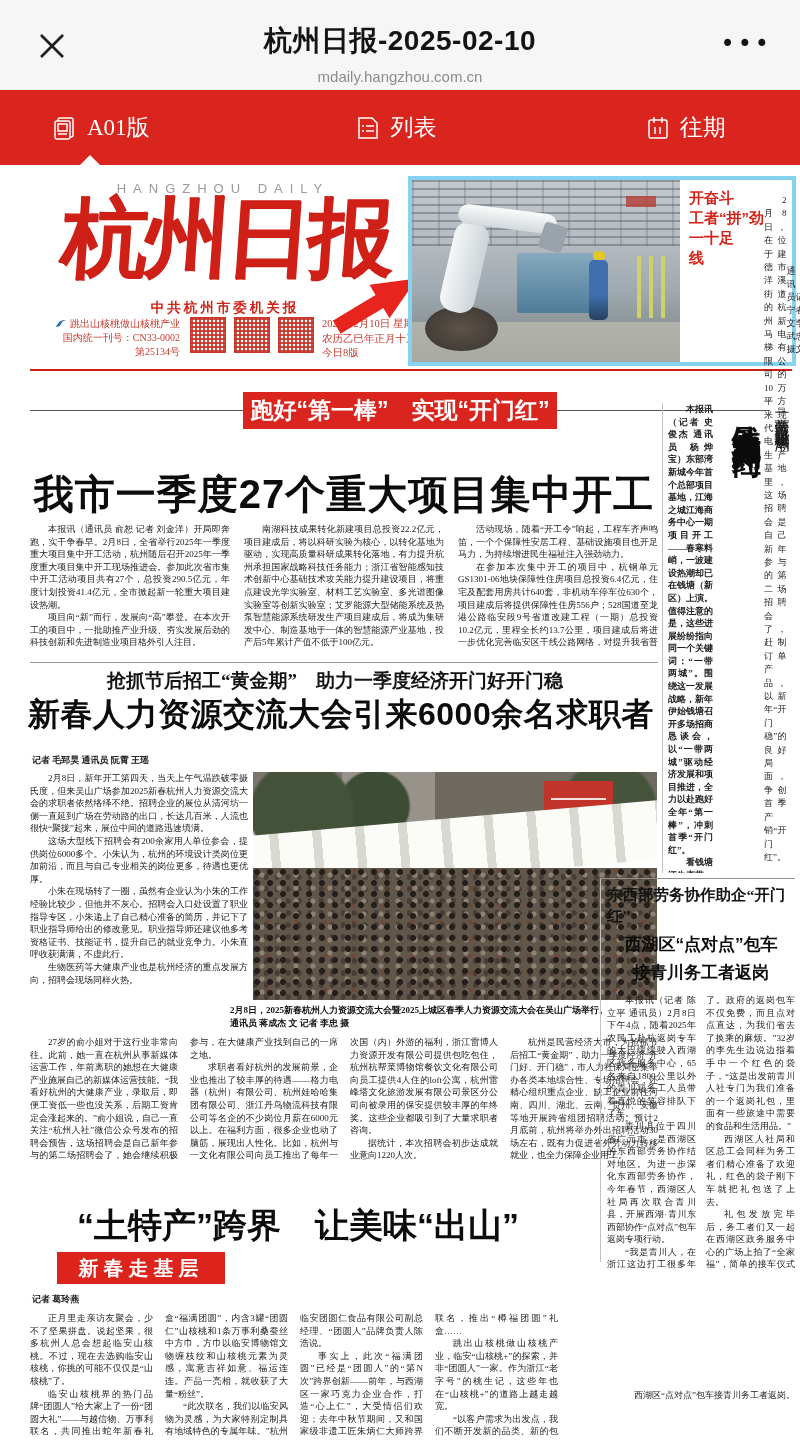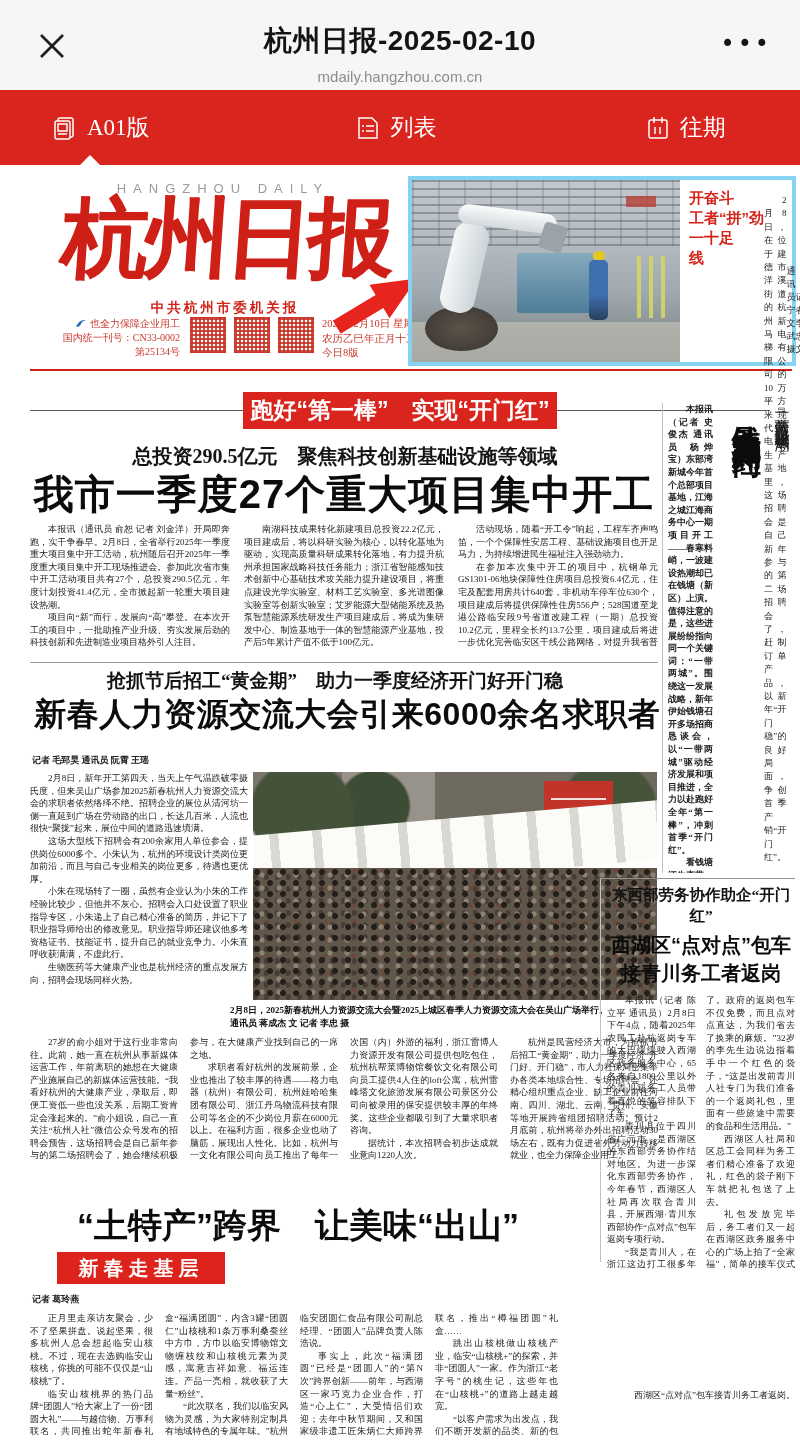--- a/index.html
+++ b/index.html
@@ -190,7 +190,7 @@
     <div class="abs m-pub">
       <div><svg class="dolphin" width="13" height="11" viewBox="0 0 13 11">
             <path d="M1,9 Q4,1 11,2 Q7,3 6,6 Q5,9 1,9 Z" fill="#2a6db5"></path>
-          </svg><span>也全力保障企业用工</span></div>
+          </svg><span>跳出山核桃做山核桃产业</span></div>
       <div>国内统一刊号：CN33-0002</div>
       <div>第25134号</div>
     </div>

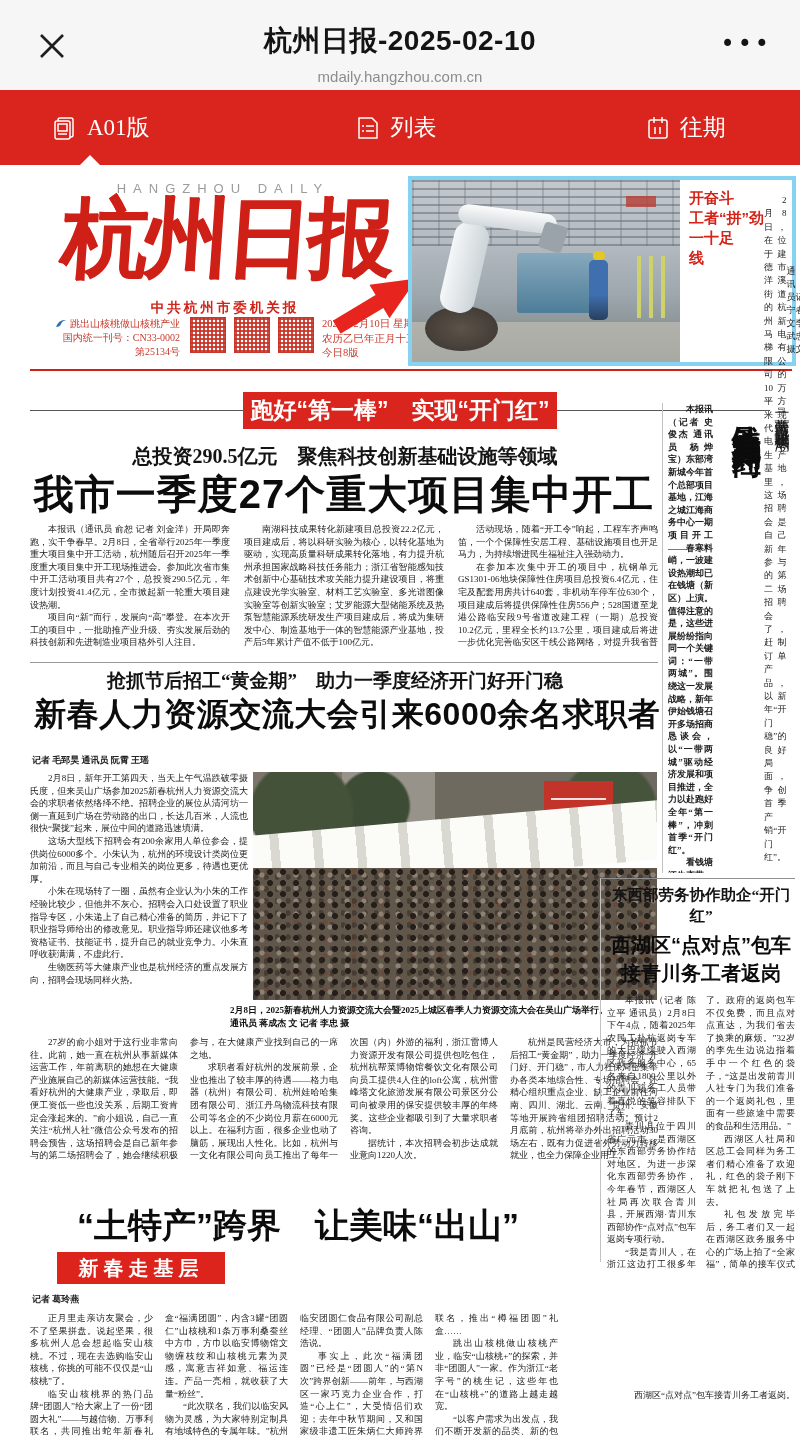--- a/index.html
+++ b/index.html
@@ -233,7 +233,6 @@
     <div class="abs ban-line"></div>
     <div class="abs banner">跑好“第一棒”　实现“开门红”</div>
 
-    <div class="abs lead-kicker">总投资290.5亿元　聚焦科技创新基础设施等领域</div>
     <div class="abs lead-head">我市一季度27个重大项目集中开工</div>
     <div class="abs colbody lead-body">
         <p>本报讯（通讯员 俞恕 记者 刘金洋）开局即奔跑，实干争春早。2月8日，全省举行2025年一季度重大项目集中开工活动，杭州随后召开2025年一季度重大项目集中开工现场推进会。参加此次省市集中开工活动项目共有27个，总投资290.5亿元，年度计划投资41.4亿元，全市掀起新一轮重大项目建设热潮。</p>

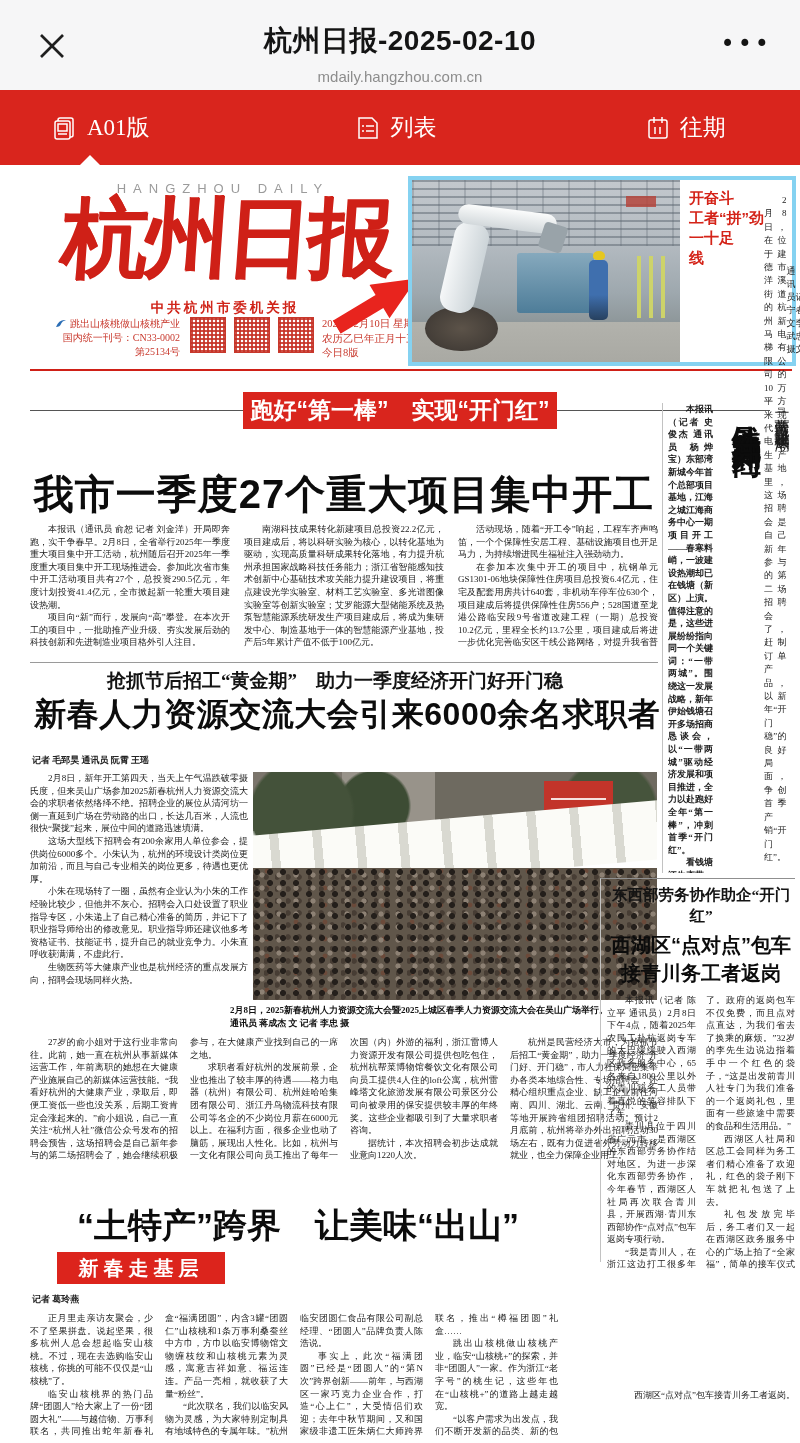--- a/index.html
+++ b/index.html
@@ -90,7 +90,7 @@
   .qt .colbody{height:100%;font-weight:bold;}
   
   .jf-kicker{left:40px;top:503px;width:590px;text-align:center;font-weight:700;font-size:19px;color:#141414;}
-  .jf-head{left:28px;top:528px;width:632px;text-align:right;font-family:"Liberation Sans",sans-serif;
+  .jf-head{left:28px;top:528px;width:632px;text-align:left;font-family:"Liberation Sans",sans-serif;
      font-weight:800;font-size:32px;letter-spacing:.5px;color:#0c0c0c;cursor:pointer;}
   .jf-byline{left:32px;top:589px;width:230px;font-size:9px;font-weight:700;color:#222;}
   .jf-side{left:30px;top:607px;width:218px;height:228px;}

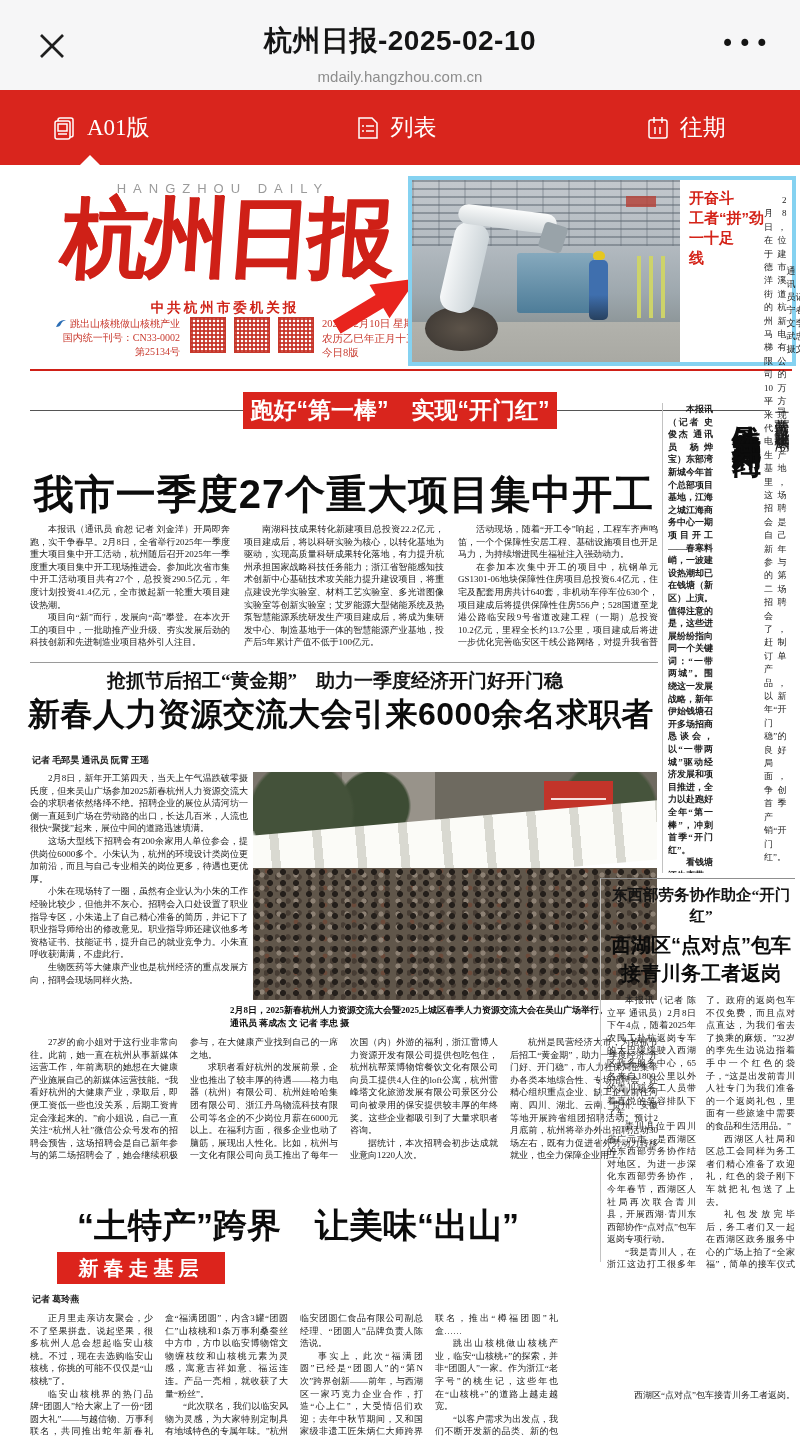--- a/index.html
+++ b/index.html
@@ -119,7 +119,7 @@
   
   .we{left:600px;top:713px;width:195px;height:384px;border-top:1px solid #8f8f8f;border-left:1px solid #c2c2c2;
       padding:6px 0 0 6px;box-sizing:border-box;}
-  .we-kicker{text-align:center;font-weight:700;font-size:15.5px;color:#141414;}
+  .we-kicker{text-align:left;font-weight:700;font-size:15.5px;color:#141414;}
   .we-head{margin-top:4px;text-align:center;font-family:"Liberation Sans",sans-serif;font-weight:800;
      font-size:20px;line-height:28px;color:#0c0c0c;cursor:pointer;}
   .we-body{margin-top:7px;height:288px;column-count:2;column-gap:10px;}

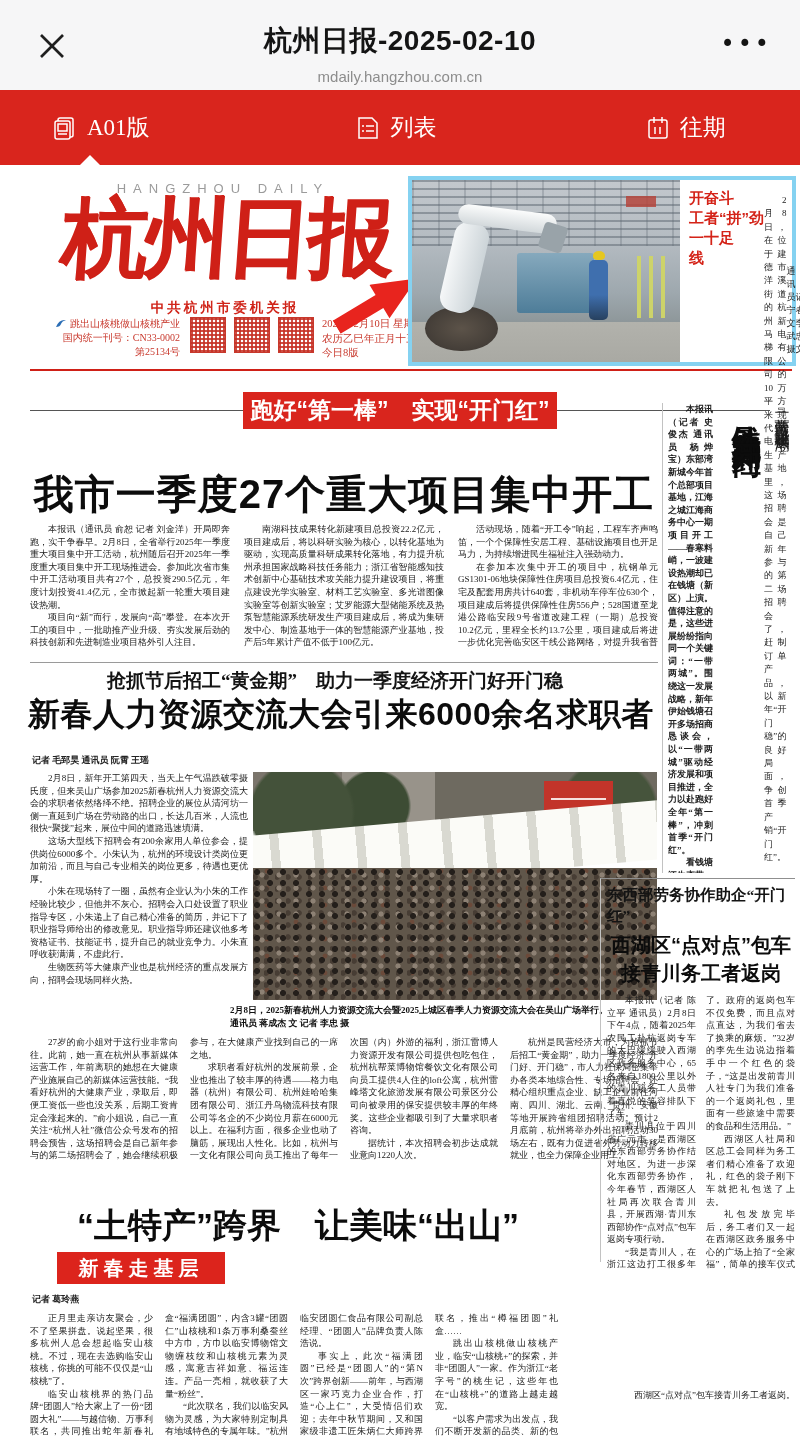--- a/index.html
+++ b/index.html
@@ -121,7 +121,7 @@
       padding:6px 0 0 6px;box-sizing:border-box;}
   .we-kicker{text-align:left;font-weight:700;font-size:15.5px;color:#141414;}
   .we-head{margin-top:4px;text-align:center;font-family:"Liberation Sans",sans-serif;font-weight:800;
-     font-size:20px;line-height:28px;color:#0c0c0c;cursor:pointer;}
+     font-size:17px;line-height:28px;color:#0c0c0c;cursor:pointer;}
   .we-body{margin-top:7px;height:288px;column-count:2;column-gap:10px;}
   
   .tc-head{left:36px;top:1038px;width:524px;text-align:center;font-family:"Liberation Sans",sans-serif;

